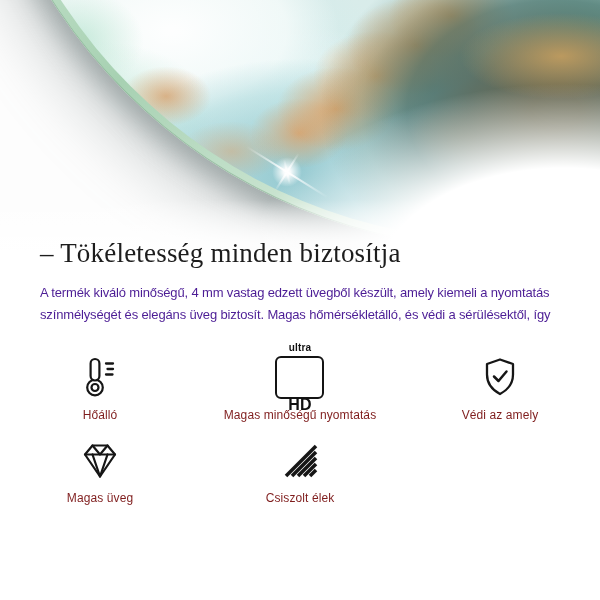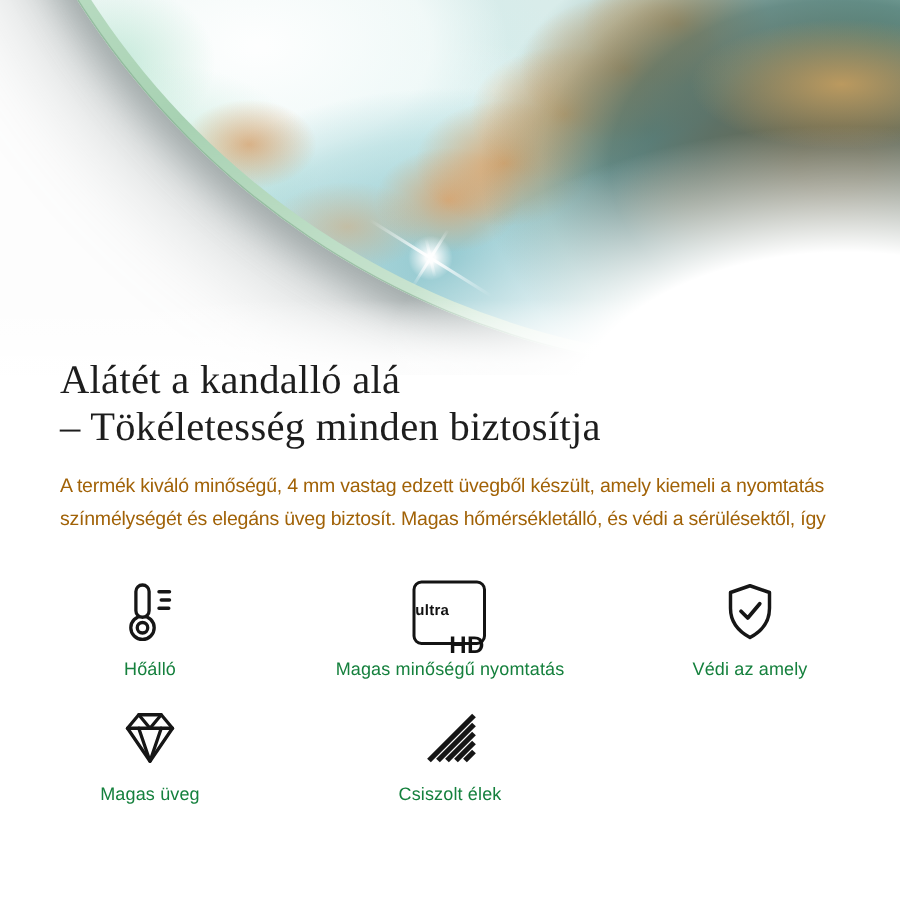--- a/index.html
+++ b/index.html
@@ -104,7 +104,6 @@
   <section class="content">
 
     <h1 class="title">
-      <span class="t-line">Alátét a kandalló alá</span>
       <span class="t-line">– Tökéletesség minden biztosítja</span>
     </h1>
 

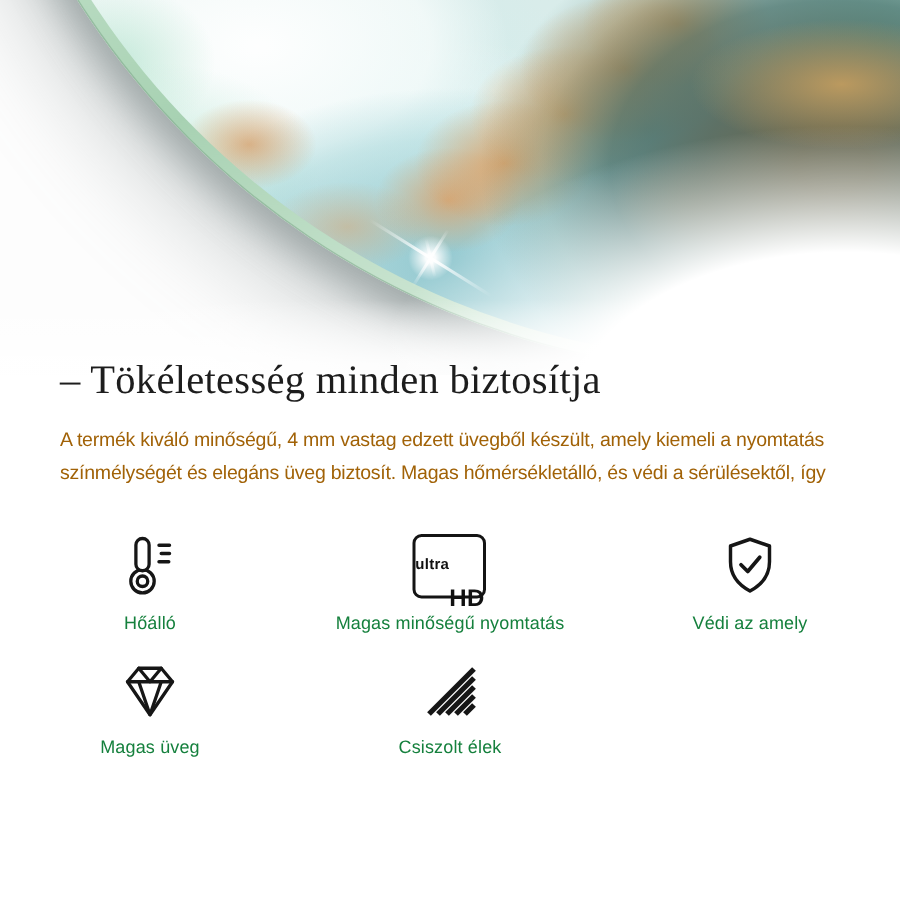--- a/index.html
+++ b/index.html
@@ -65,7 +65,7 @@
     font-size:27px;line-height:31px;color:#1d1d1d;letter-spacing:.2px;
   }
   .t-line{display:block;}
-  .intro{margin:13px 0 0 0;font-size:13px;line-height:22px;color:#a16207;letter-spacing:-.15px;}
+  .intro{margin:13px 0 0 0;font-size:13px;line-height:22px;color:#4c1d95;letter-spacing:-.15px;}
   .i-line{display:block;white-space:nowrap;}
   
   .features{

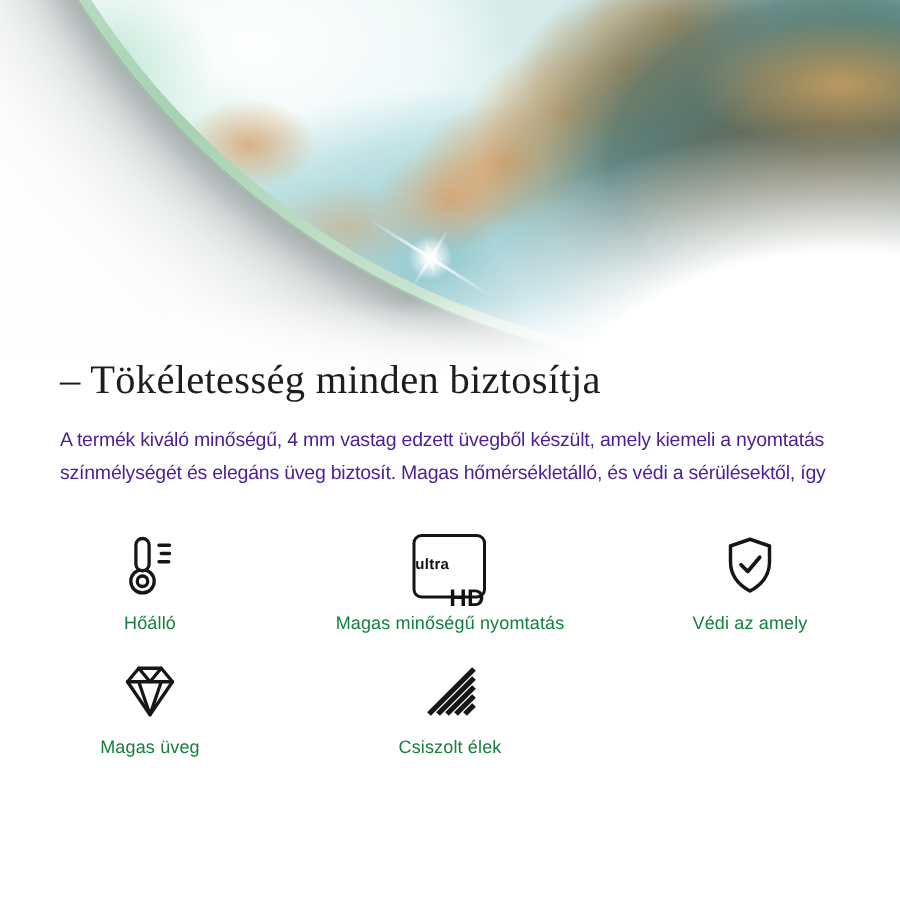--- a/index.html
+++ b/index.html
@@ -77,7 +77,7 @@
   .f-label{margin-top:8px;font-size:12px;color:#15803d;letter-spacing:.1px;white-space:nowrap;}
   .uhd{
     width:45px;height:39px;border:2.5px solid #141414;border-radius:6px;color:#111;
-    display:flex;flex-direction:row;align-items:center;justify-content:center;
+    display:flex;flex-direction:column;align-items:center;justify-content:center;
   }
   .uhd-top{font-size:10px;font-weight:700;line-height:10px;letter-spacing:.2px;}
   .uhd-bottom{font-size:16px;font-weight:800;line-height:15px;letter-spacing:.3px;margin-top:44px;}

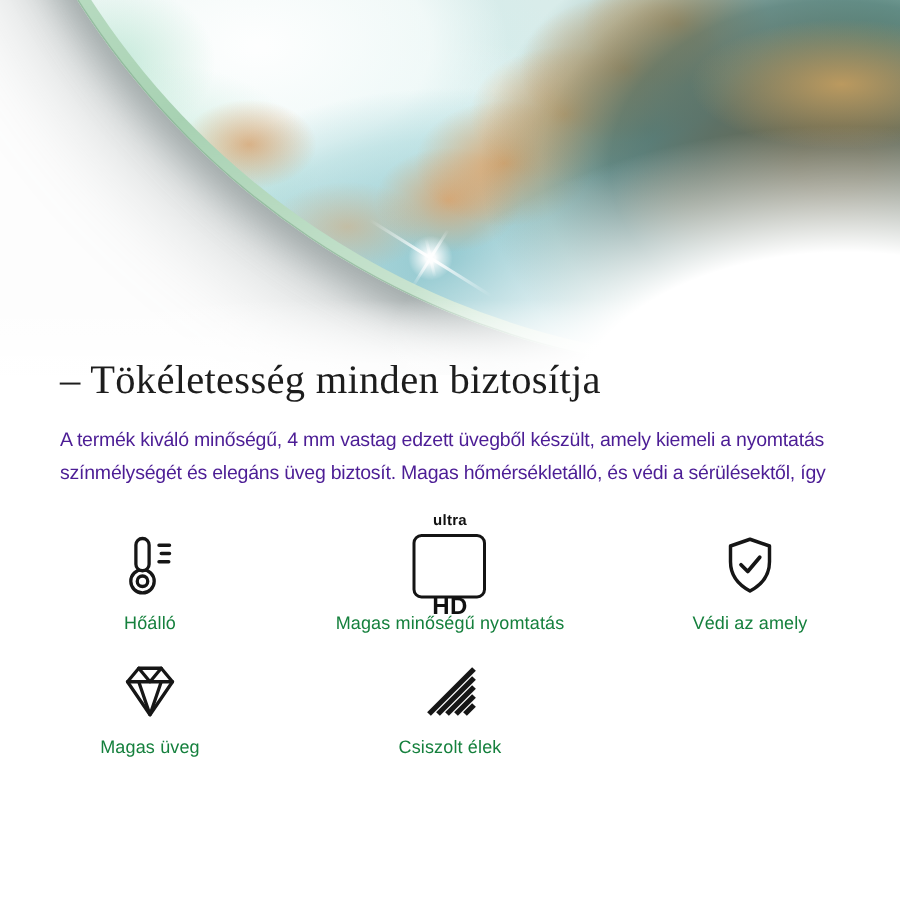--- a/index.html
+++ b/index.html
@@ -74,7 +74,7 @@
   }
   .feature{display:flex;flex-direction:column;align-items:center;}
   .icon-box{height:46px;display:flex;align-items:center;justify-content:center;}
-  .f-label{margin-top:8px;font-size:12px;color:#15803d;letter-spacing:.1px;white-space:nowrap;}
+  .f-label{margin-top:8px;font-size:12px;color:#7f1d1d;letter-spacing:.1px;white-space:nowrap;}
   .uhd{
     width:45px;height:39px;border:2.5px solid #141414;border-radius:6px;color:#111;
     display:flex;flex-direction:column;align-items:center;justify-content:center;

